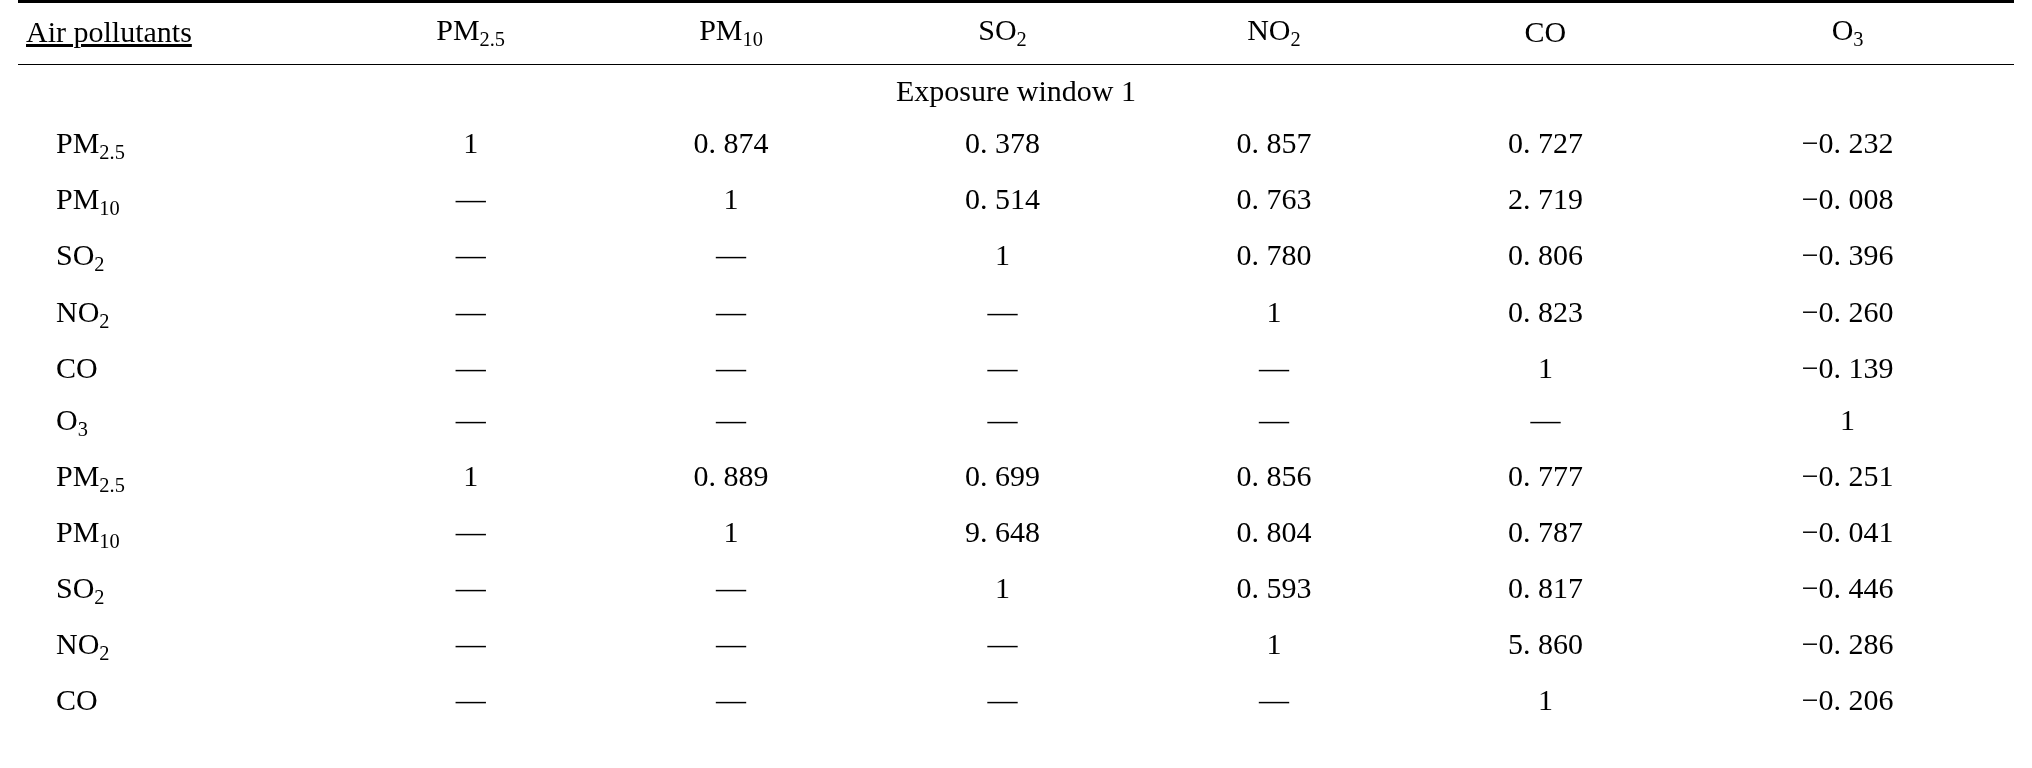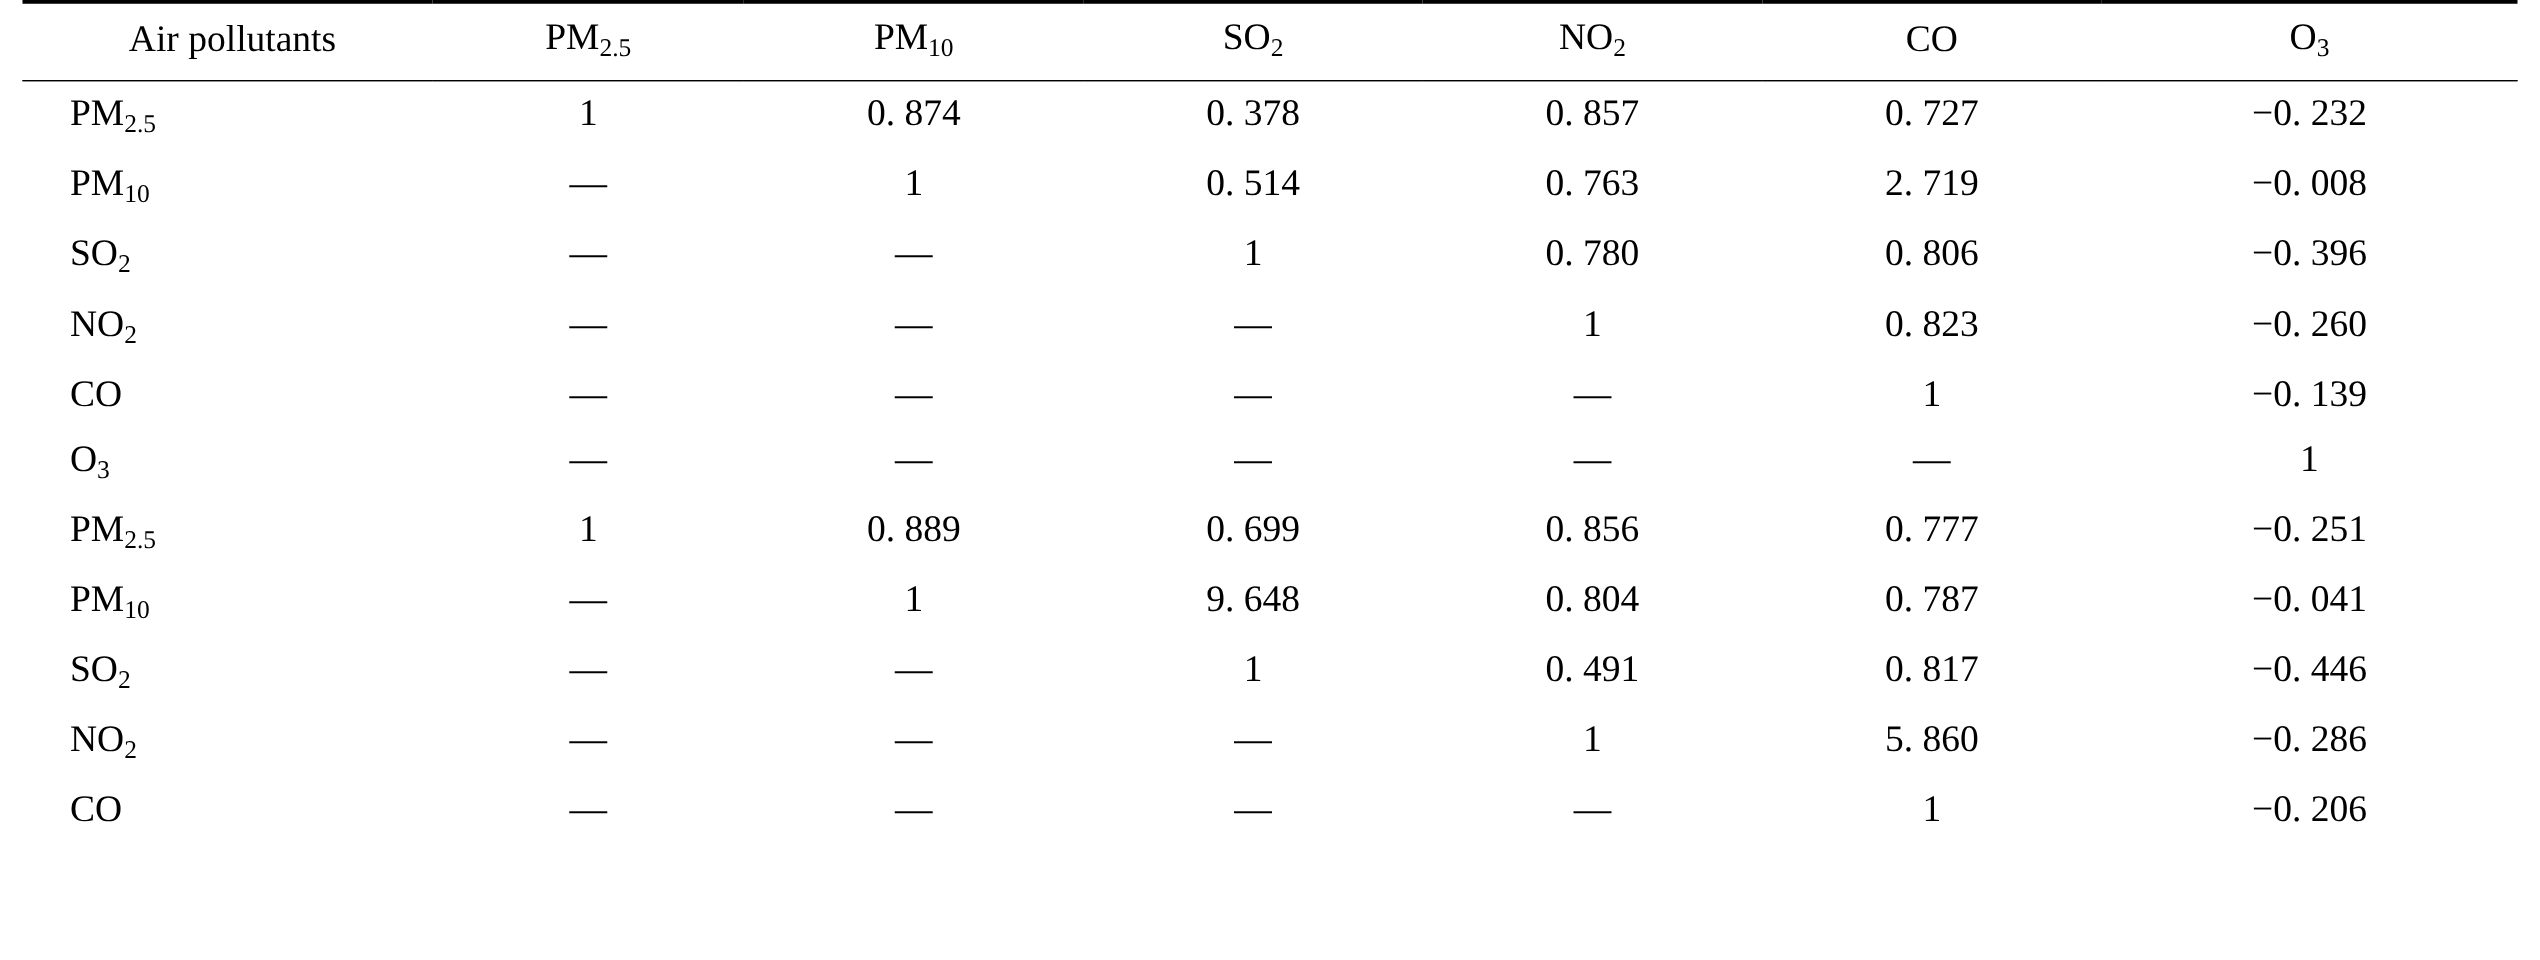--- a/index.html
+++ b/index.html
@@ -32,9 +32,10 @@
     white-space: nowrap;
   }
   table.corr thead th.first-col {
-    text-align: center;
+    text-align: left;
     padding-left: 8px;
     width: 320px;
+    text-decoration: underline;
   }
   .rule-top {
     border-top: 3px solid #000;

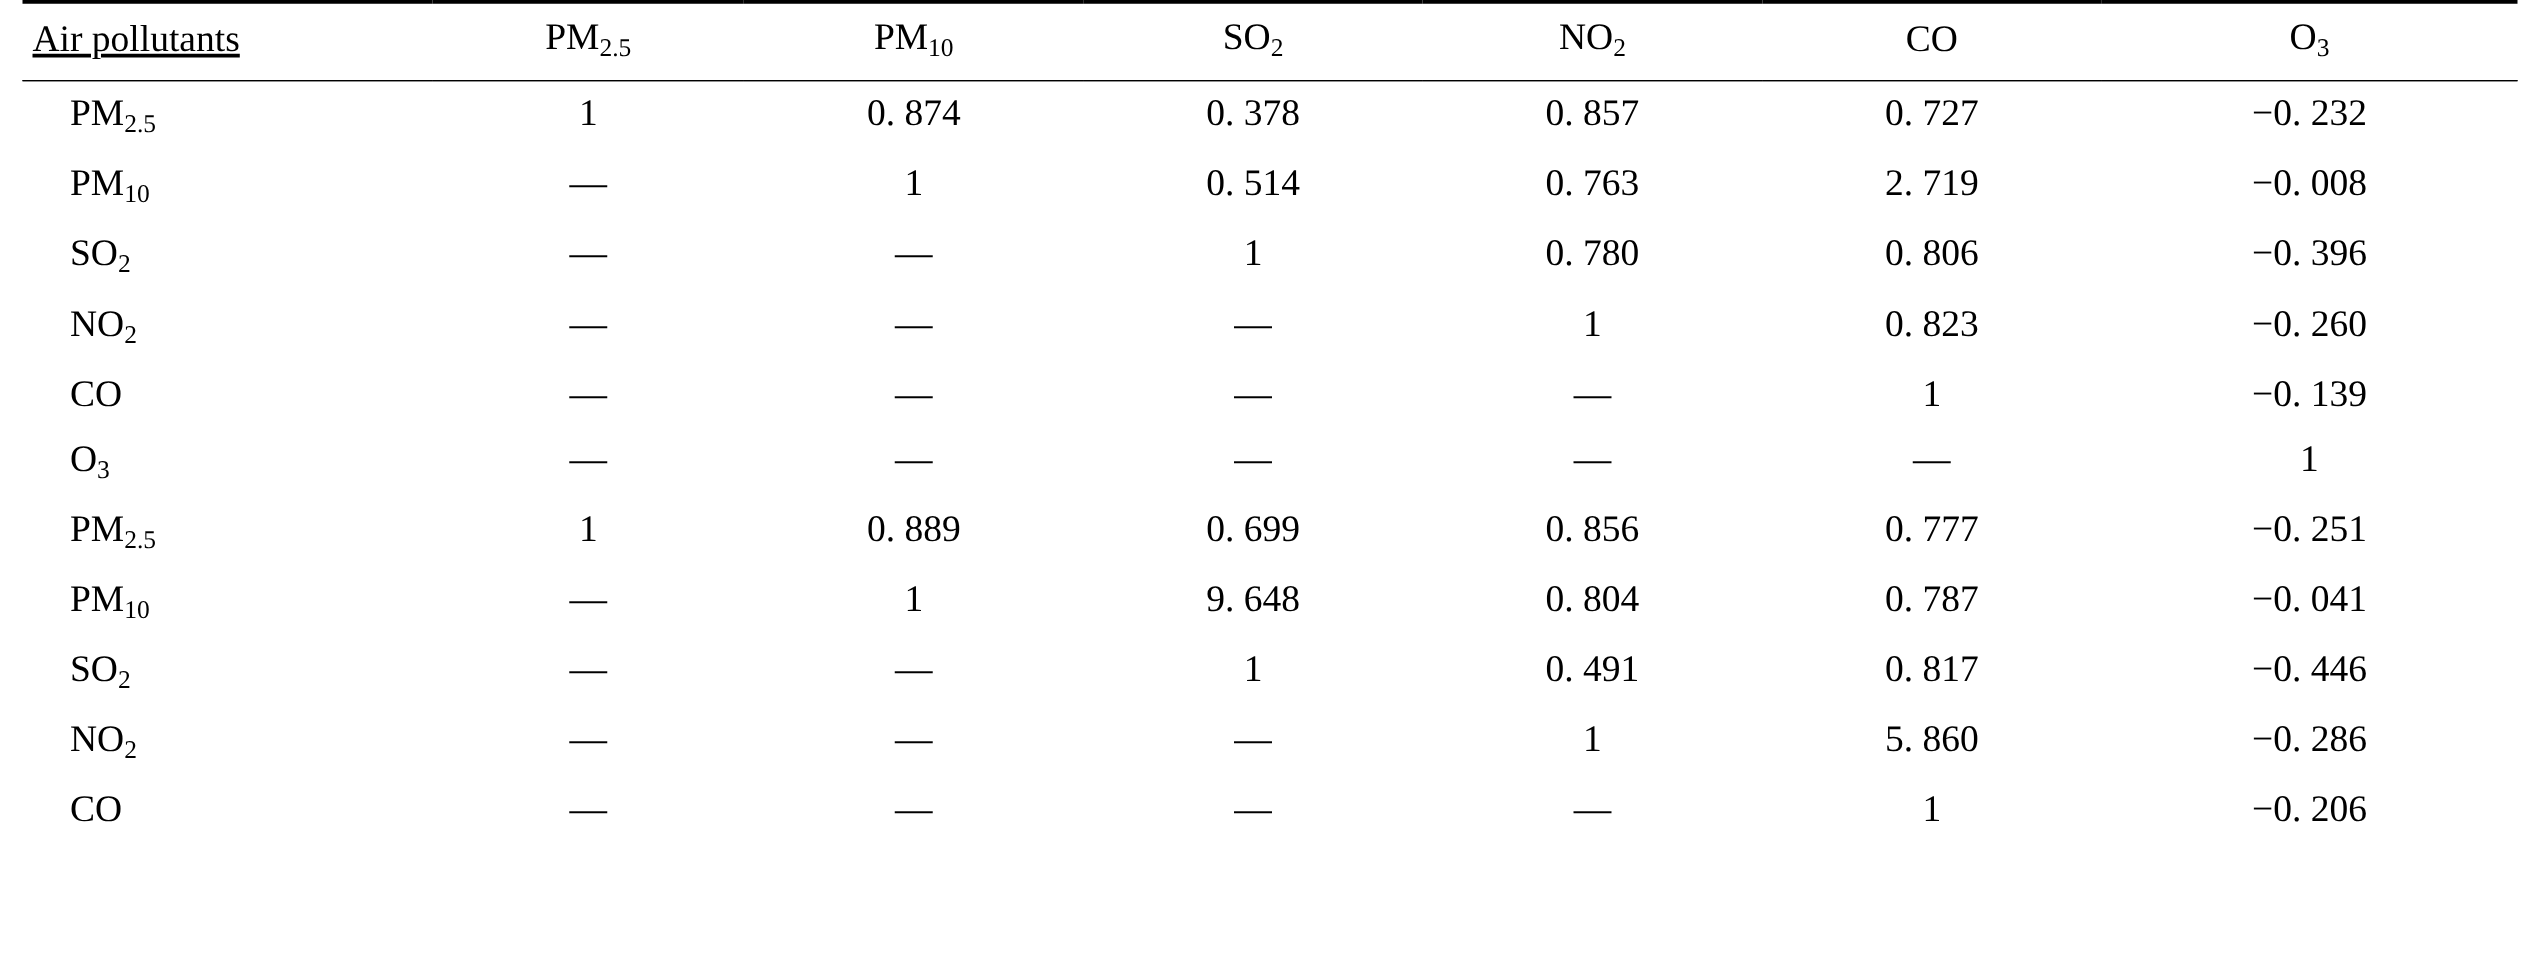--- a/index.html
+++ b/index.html
@@ -88,6 +88,9 @@
       </tr>
     </thead>
     <tbody id="tbody">
+        <tr>
+          <td class="group-label" colspan="7">Exposure window 1</td>
+        </tr>
         <tr>
           <td class="row-label"><span class="indent">PM<sub>2.5</sub></span></td>
           <td>1</td>

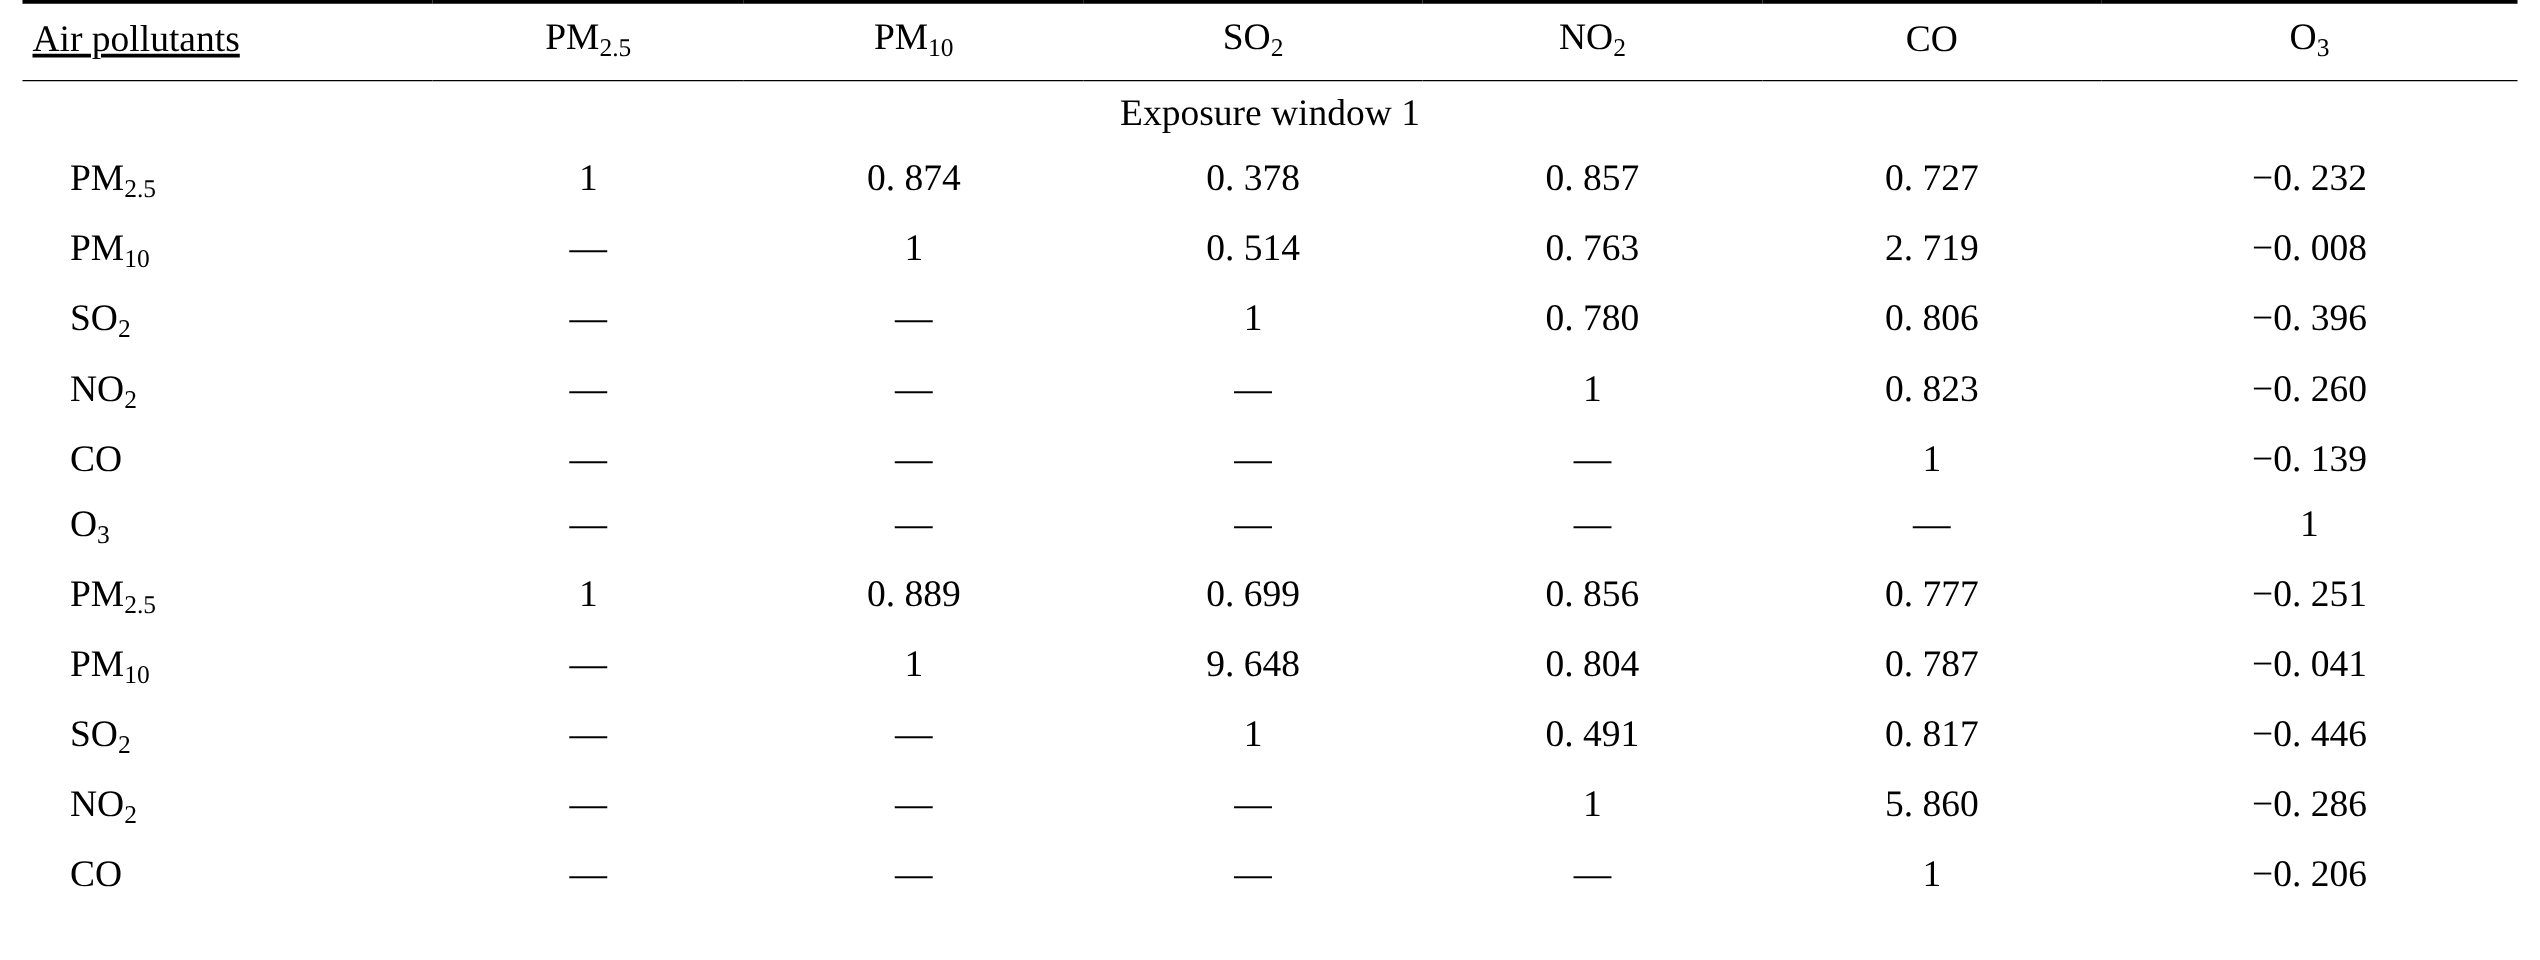--- a/index.html
+++ b/index.html
@@ -168,7 +168,7 @@
           <td><span class="dash">—</span></td>
           <td><span class="dash">—</span></td>
           <td>1</td>
-          <td>0. 491</td>
+          <td>0. 593</td>
           <td>0. 817</td>
           <td>−0. 446</td>
         </tr>

